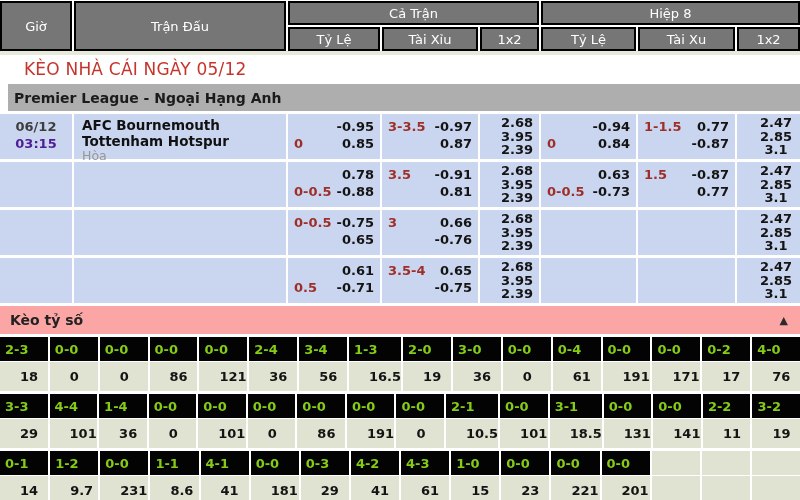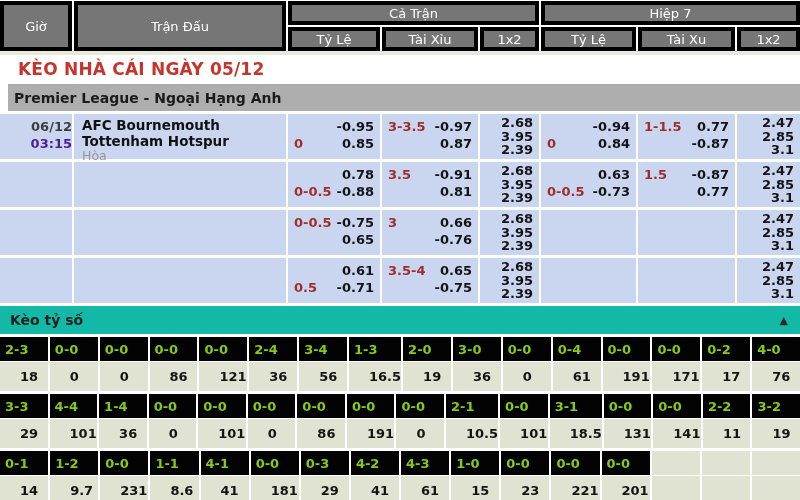--- a/index.html
+++ b/index.html
@@ -9,7 +9,7 @@
   
   .hdr{display:grid;grid-template-columns:72px 212px 92px 96px 59px 95px 97px 63px;
        grid-template-rows:24px 24px;gap:2px;background:#fff;padding-top:1px}
-  .hcell{background:#767676;border:4px solid #000000;color:#fff;font-size:13px;
+  .hcell{background:#767676;border:2px solid #000000;color:#fff;font-size:13px;
          display:flex;align-items:center;justify-content:center;white-space:nowrap}
   .rs2{grid-row:1/3}
   .g1{grid-column:3/6}

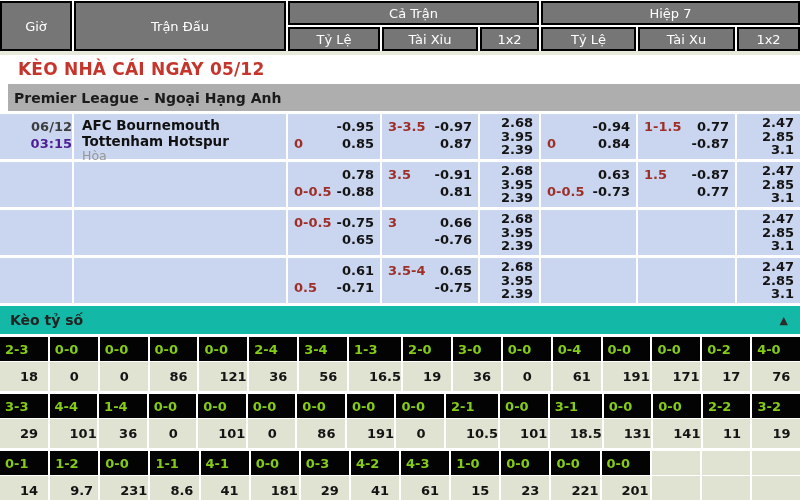--- a/index.html
+++ b/index.html
@@ -63,7 +63,7 @@
   <div class="hcell rs2">Giờ</div>
   <div class="hcell rs2">Trận Đấu</div>
   <div class="hcell g1">Cả Trận</div>
-  <div class="hcell g2">Hiệp 7</div>
+  <div class="hcell g2">Hiệp 8</div>
   <div class="hcell">Tỷ Lệ</div>
   <div class="hcell">Tài Xỉu</div>
   <div class="hcell">1x2</div>

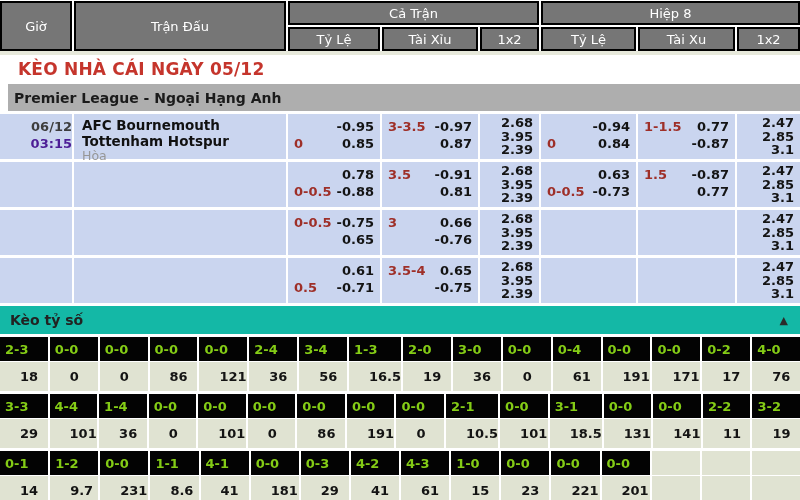--- a/index.html
+++ b/index.html
@@ -17,8 +17,8 @@
 
   .strip{height:4px;background:#e7e9db}
 
-  .title{height:27px;display:flex;align-items:center;padding-left:18px;
-         color:#c5352c;font-size:17px;font-weight:bold;letter-spacing:.2px}
+  .title{height:27px;display:flex;align-items:center;padding-left:24px;
+         color:#c5352c;font-size:17px;font-weight:normal;letter-spacing:.2px}
 
   .league{height:27px;margin:2px 0 3px 8px;background:#aeaeae;
           display:flex;align-items:center;padding-left:6px;

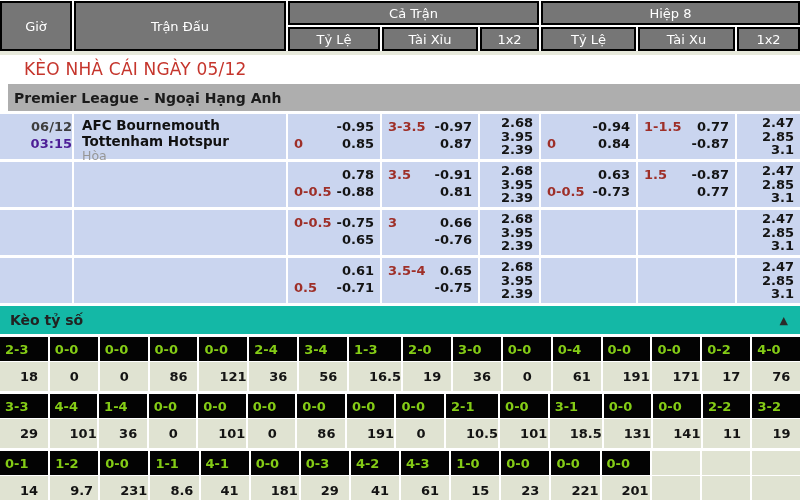--- a/index.html
+++ b/index.html
@@ -28,7 +28,7 @@
   .orow{display:grid;grid-template-columns:72px 212px 92px 96px 59px 95px 97px 63px;
         gap:2px;margin-bottom:3px}
   .cell{background:#cad5ef;height:45px}
-  .c-time{display:flex;flex-direction:column;align-items:flex-end;padding-top:4px;
+  .c-time{display:flex;flex-direction:column;align-items:center;padding-top:4px;
           font-size:13px;font-weight:bold}
   .mdate{color:#3d3d3d;line-height:17px}
   .mtime{color:#4c1d95;line-height:17px}

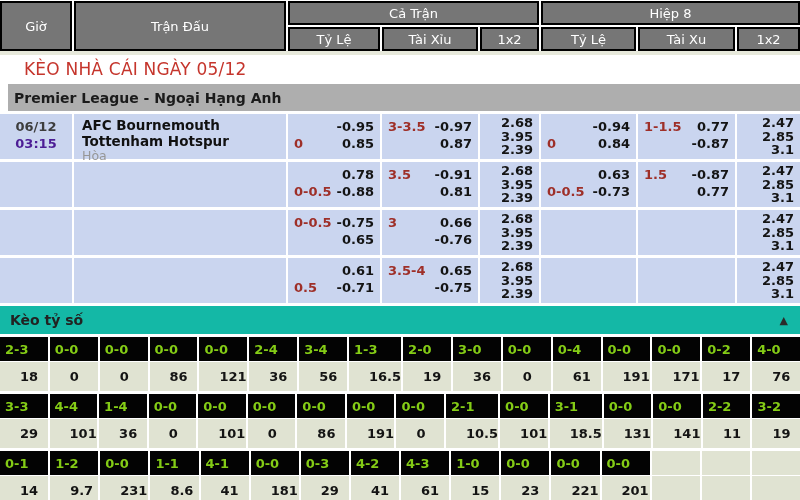--- a/index.html
+++ b/index.html
@@ -40,7 +40,7 @@
   .pline{display:flex;justify-content:center;line-height:17px}
   .plbl{color:#9e2f28}
   .pval{color:#141414;margin-left:auto}
-  .c-triple{padding:2px 6px 0 21px;font-size:13px;font-weight:bold;color:#141414;text-align:right}
+  .c-triple{padding:2px 6px 0 21px;font-size:13px;font-weight:bold;color:#141414;text-align:center}
   .tval{line-height:13.5px}
 
   

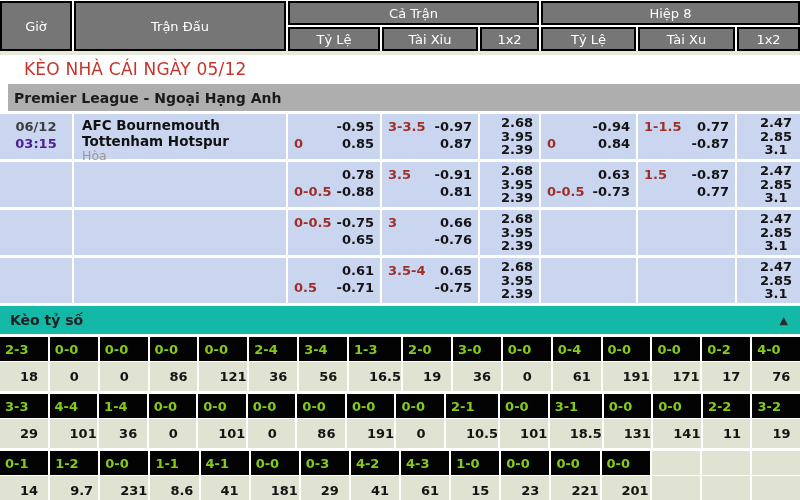--- a/index.html
+++ b/index.html
@@ -44,7 +44,7 @@
   .tval{line-height:13.5px}
 
   
-  .sbar{height:28px;background:#14b8a6;display:flex;align-items:center;
+  .sbar{height:28px;background:#fca5a5;display:flex;align-items:center;
         padding:0 12px 0 10px;margin-bottom:3px}
   .sbar-title{font-size:14px;font-weight:bold;color:#222}
   .collapse{margin-left:auto;font-size:11px;color:#2b2b2b;cursor:pointer;line-height:1}

